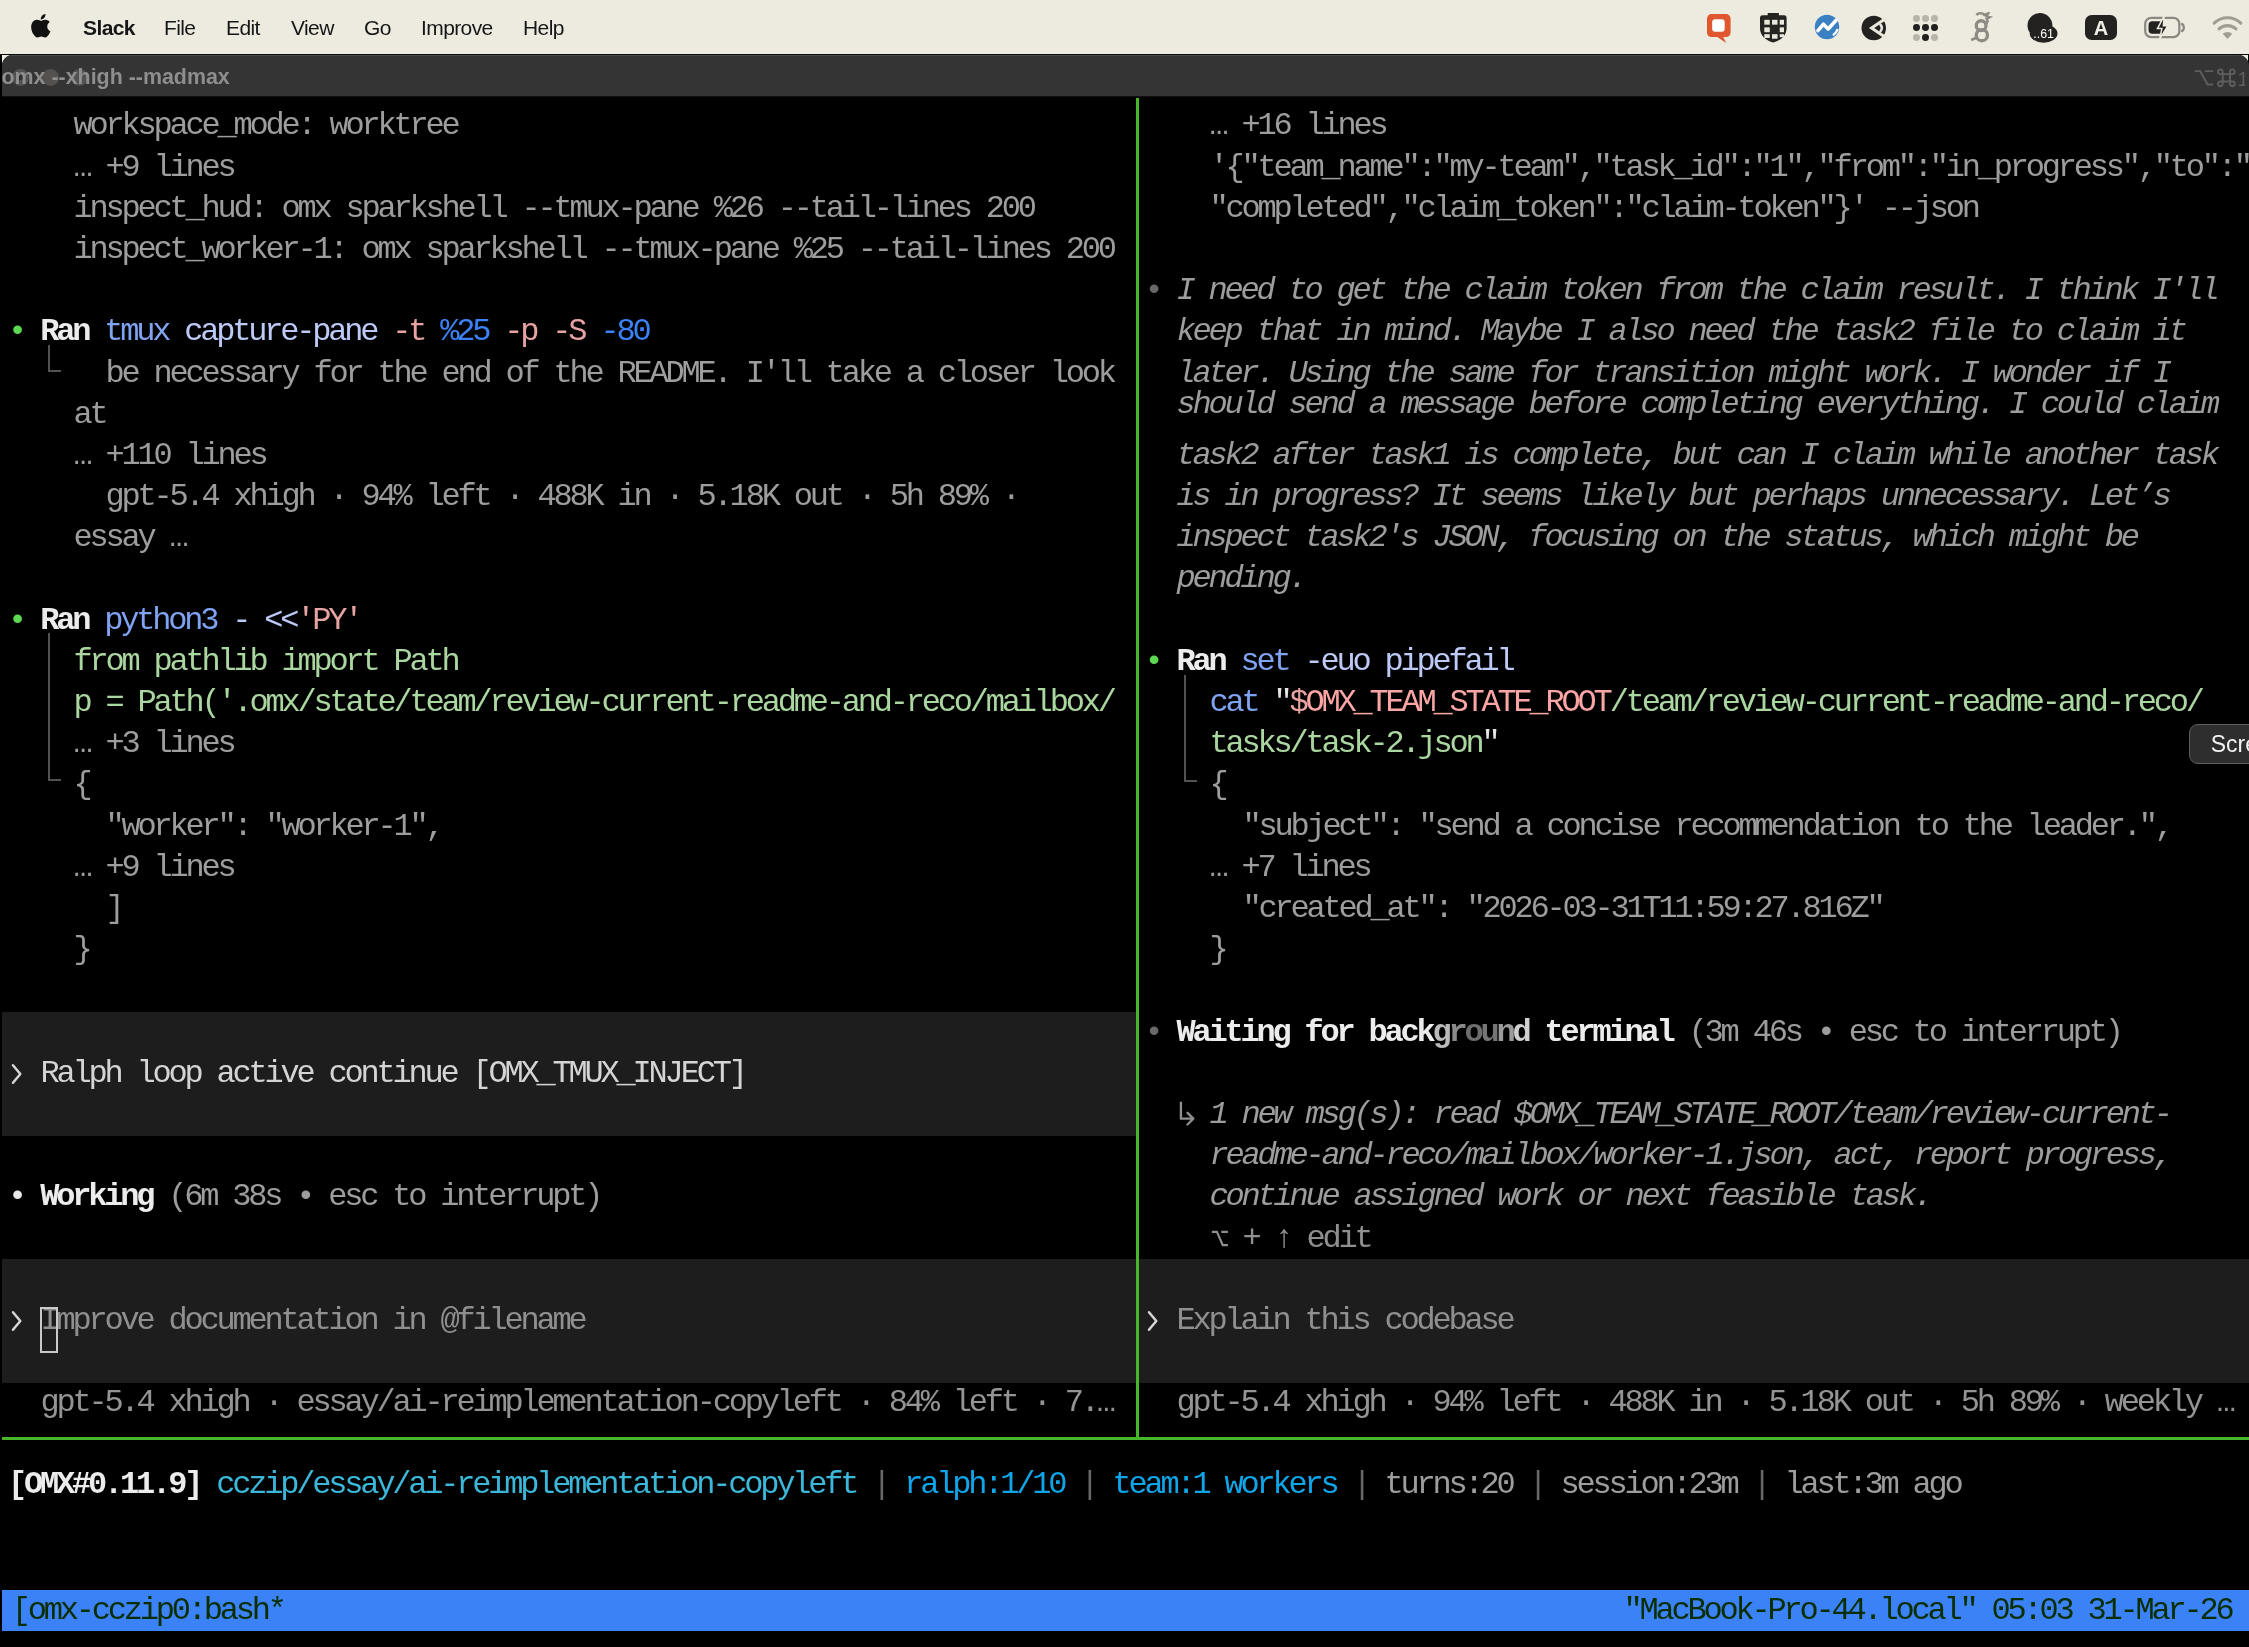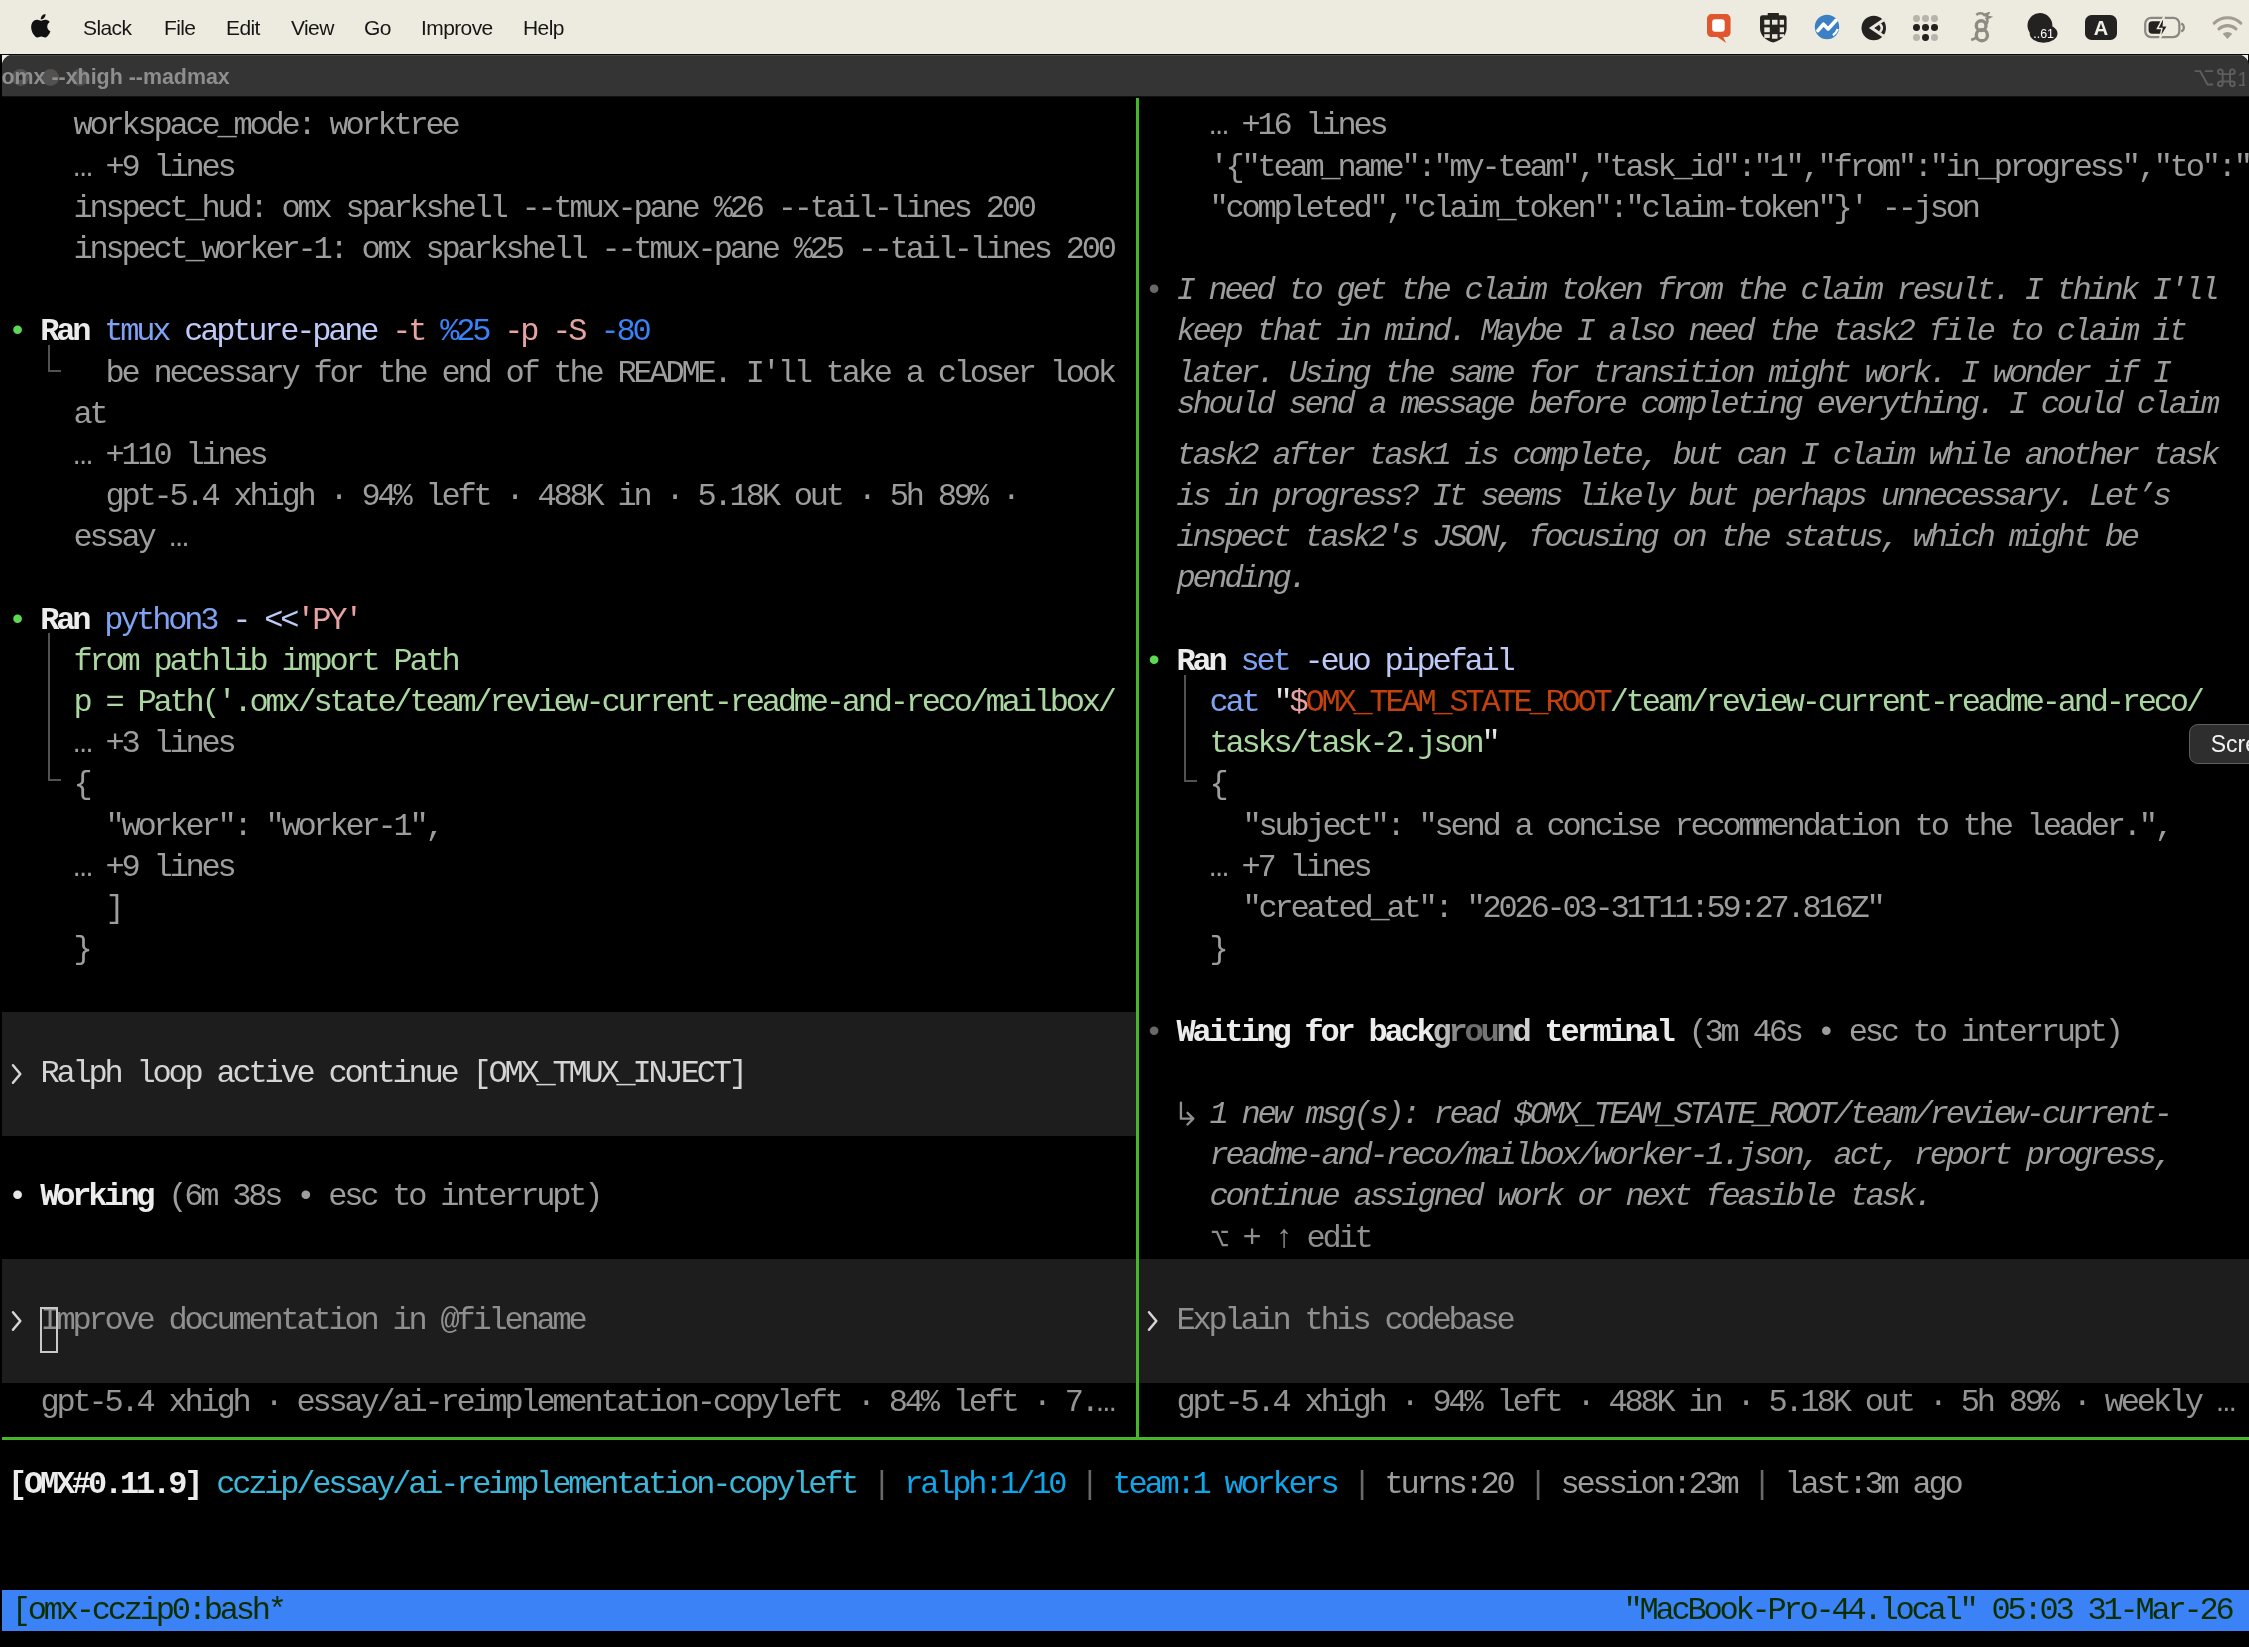--- a/index.html
+++ b/index.html
@@ -35,7 +35,7 @@
         <path fill="#111" d="M12.152 6.896c-.948 0-2.415-1.078-3.96-1.04-2.04.027-3.91 1.183-4.961 3.014-2.117 3.675-.546 9.103 1.519 12.09 1.013 1.454 2.208 3.09 3.792 3.03 1.52-.065 2.09-.987 3.935-.987 1.831 0 2.35.987 3.96.948 1.637-.026 2.676-1.48 3.676-2.948 1.156-1.688 1.636-3.325 1.662-3.415-.039-.013-3.182-1.221-3.22-4.857-.026-3.04 2.48-4.494 2.597-4.559-1.429-2.09-3.623-2.324-4.39-2.376-2-.156-3.675 1.09-4.61 1.09zM15.53 3.83c.843-1.012 1.4-2.427 1.245-3.83-1.207.052-2.662.805-3.532 1.818-.78.896-1.454 2.338-1.273 3.714 1.338.104 2.715-.688 3.559-1.701"></path>
       </g>
     </svg>
-    <span class="mi" style="left:83px;font-weight:normal">Slack</span>
+    <span class="mi" style="left:83px;font-weight:bold">Slack</span>
     <span class="mi" style="left:164px">File</span>
     <span class="mi" style="left:226px">Edit</span>
     <span class="mi" style="left:291px">View</span>

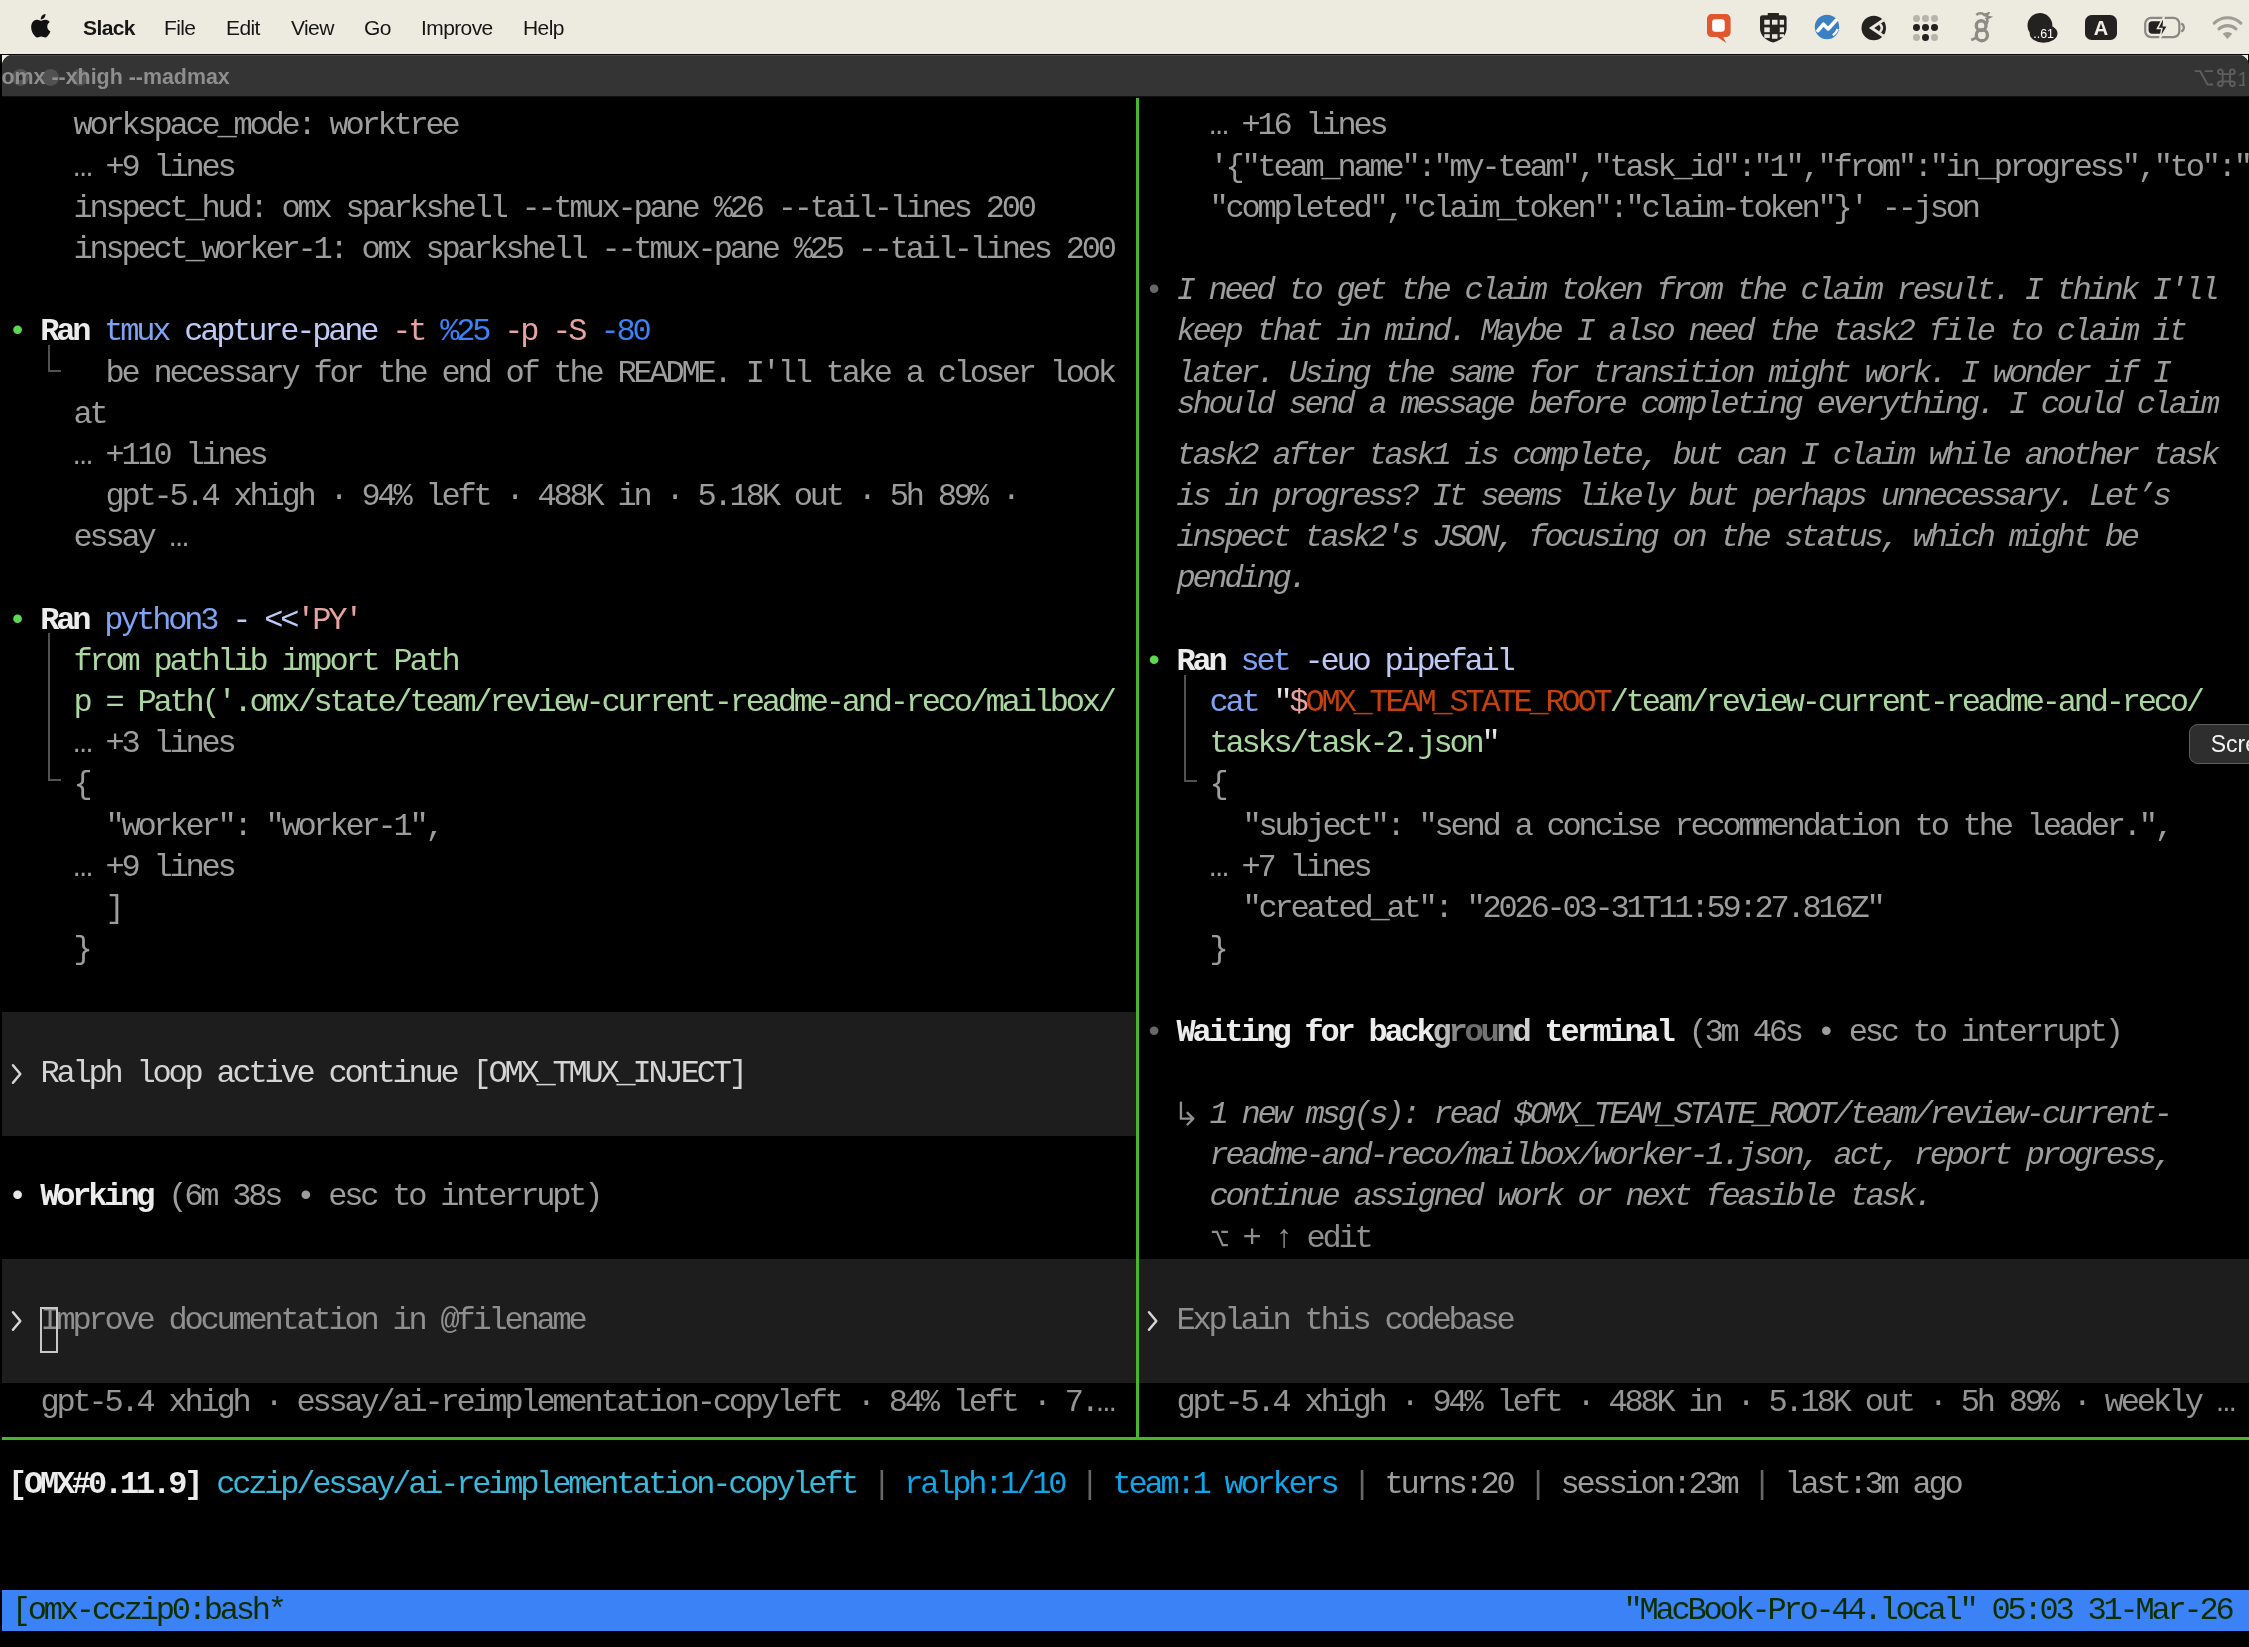--- a/index.html
+++ b/index.html
@@ -114,7 +114,7 @@
 <div class="m" style="left:38px;top:419px"><span class="it">inspect task2's JSON, focusing on the status, which might be</span></div>
 <div class="m" style="left:38px;top:460px"><span class="it">pending.</span></div>
 <div class="m" style="left:5.9px;top:543px"><span style="color:#5dd852">•</span> <span class="w">Ran</span> <span class="b">set</span> <span class="lv">-euo pipefail</span></div>
-<div class="m" style="left:71px;top:584px"><span class="b">cat</span> <span style="color:#e4e4e4">"</span><span class="pk">$</span><span style="color:#c2410c">OMX_TEAM_STATE_ROOT</span><span class="gr">/team/review-current-readme-and-reco/</span></div>
+<div class="m" style="left:71px;top:584px"><span class="b">cat</span> <span style="color:#e4e4e4">"</span><span class="pk">$</span><span style="color:#fca5a5">OMX_TEAM_STATE_ROOT</span><span class="gr">/team/review-current-readme-and-reco/</span></div>
 <div class="m" style="left:71px;top:625px"><span class="gr">tasks/task-2.json</span><span style="color:#e4e4e4">"</span></div>
 <div class="m" style="left:71px;top:666px">{</div>
 <div class="m" style="left:104px;top:708px">"subject": "send a concise recommendation to the leader.",</div>

